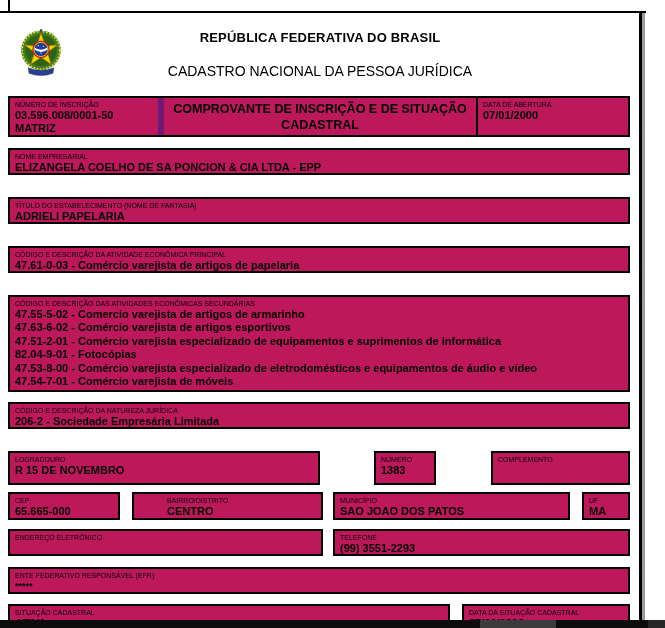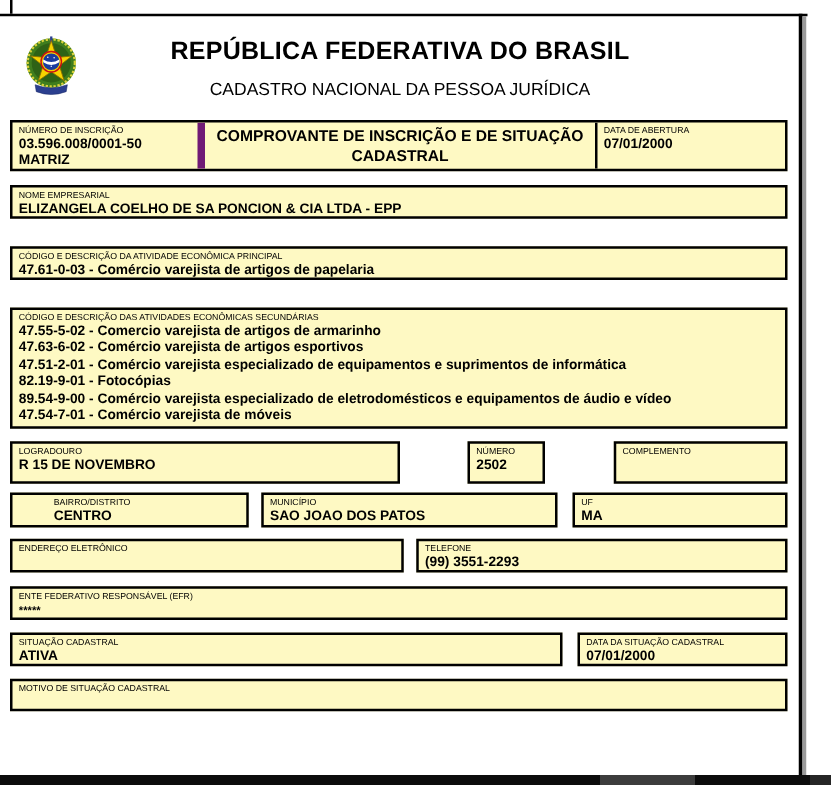--- a/index.html
+++ b/index.html
@@ -22,7 +22,7 @@
   .emblem { position: absolute; left: 18px; top: 13px; width: 46px; height: 56px; }
   .header-title {
     position: absolute; left: 70px; top: 17px; width: 500px;
-    text-align: center; font-weight: bold; font-size: 20px; letter-spacing: 0.2px;
+    text-align: center; font-weight: bold; font-size: 13px; letter-spacing: 0.2px;
   }
   .header-subtitle {
     position: absolute; left: 70px; top: 50px; width: 500px;

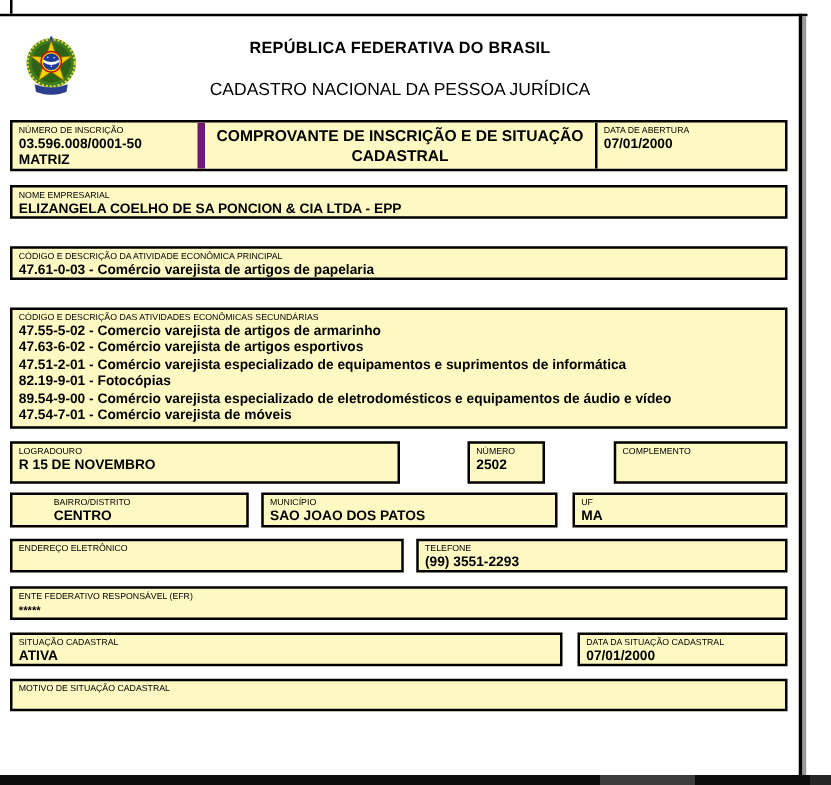--- a/index.html
+++ b/index.html
@@ -31,7 +31,7 @@
 
   
   .doc { position: absolute; left: 8px; top: 96px; width: 622px; }
-  .box { border: 2px solid #000; background: #fef9c3; padding: 2px 5px; overflow: hidden; }
+  .box { border: 2px solid #000; background: #be185d; padding: 2px 5px; overflow: hidden; }
   .lbl { display: block; font-size: 7px; line-height: 9px; letter-spacing: 0; white-space: nowrap; }
   .val { display: block; font-size: 11px; line-height: 13px; font-weight: bold; white-space: nowrap; }
   .row { display: flex; }

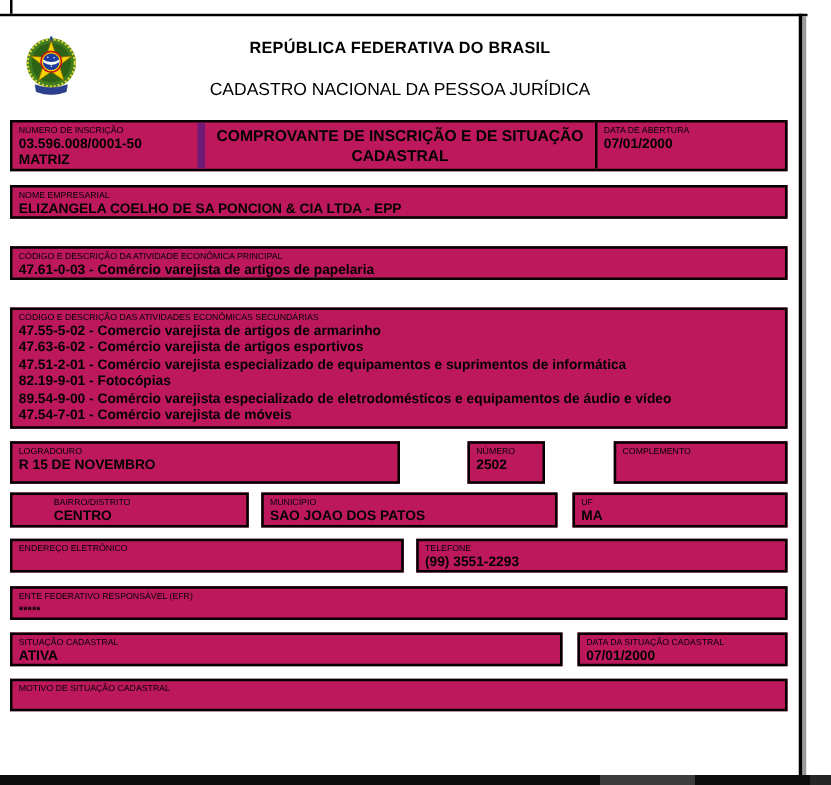--- a/index.html
+++ b/index.html
@@ -127,6 +127,10 @@
     <span class="val">ELIZANGELA COELHO DE SA PONCION &amp; CIA LTDA - EPP</span>
   </div>
 
+  <div class="box h27">
+    <span class="lbl">TÍTULO DO ESTABELECIMENTO (NOME DE FANTASIA)</span>
+    <span class="val">ADRIELI PAPELARIA</span>
+  </div>
 
   <div class="box h27">
     <span class="lbl">CÓDIGO E DESCRIÇÃO DA ATIVIDADE ECONÔMICA PRINCIPAL</span>

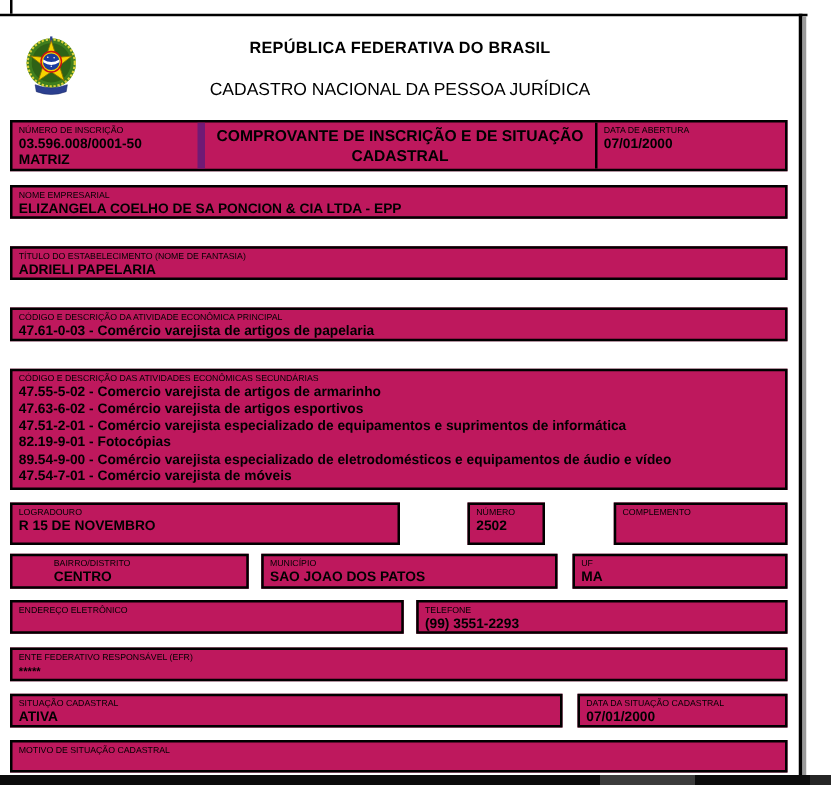--- a/index.html
+++ b/index.html
@@ -142,7 +142,7 @@
     <span class="val">47.55-5-02 - Comercio varejista de artigos de armarinho</span>
     <span class="val">47.63-6-02 - Comércio varejista de artigos esportivos</span>
     <span class="val">47.51-2-01 - Comércio varejista especializado de equipamentos e suprimentos de informática</span>
-    <span class="val">82.19-9-01 - Fotocópias</span>
+    <span class="val">82.04-9-01 - Fotocópias</span>
     <span class="val">89.54-9-00 - Comércio varejista especializado de eletrodomésticos e equipamentos de áudio e vídeo</span>
     <span class="val">47.54-7-01 - Comércio varejista de móveis</span>
   </div>

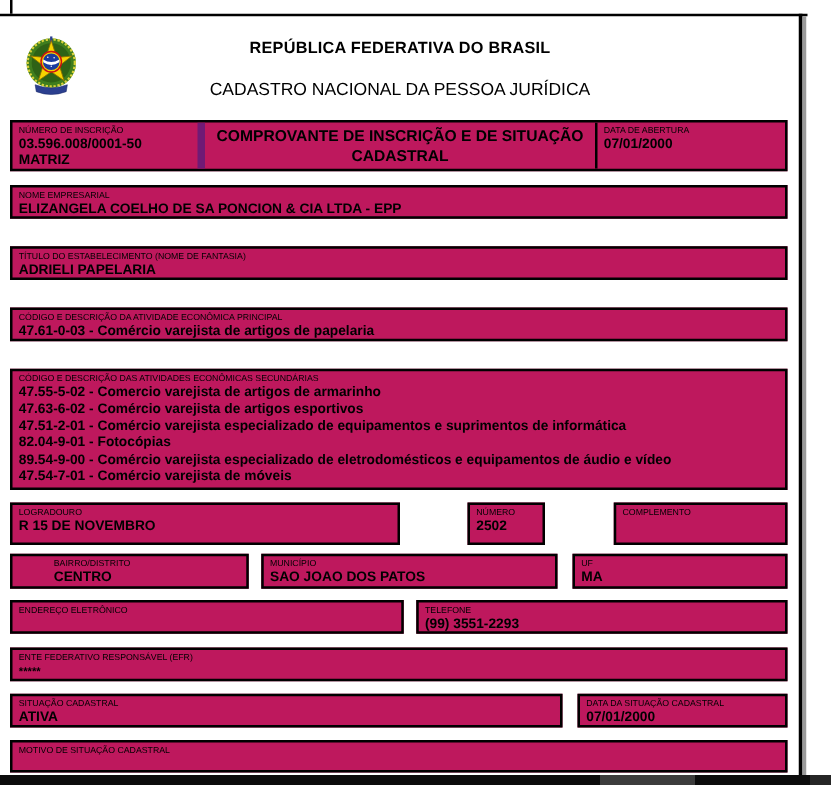--- a/index.html
+++ b/index.html
@@ -143,7 +143,7 @@
     <span class="val">47.63-6-02 - Comércio varejista de artigos esportivos</span>
     <span class="val">47.51-2-01 - Comércio varejista especializado de equipamentos e suprimentos de informática</span>
     <span class="val">82.04-9-01 - Fotocópias</span>
-    <span class="val">89.54-9-00 - Comércio varejista especializado de eletrodomésticos e equipamentos de áudio e vídeo</span>
+    <span class="val">47.53-8-00 - Comércio varejista especializado de eletrodomésticos e equipamentos de áudio e vídeo</span>
     <span class="val">47.54-7-01 - Comércio varejista de móveis</span>
   </div>
 

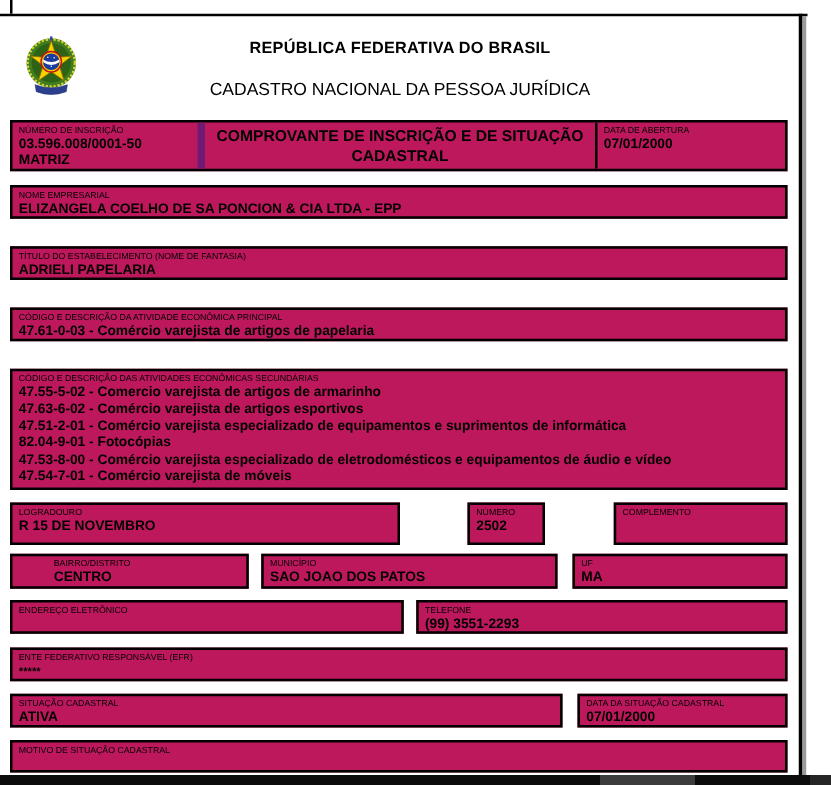--- a/index.html
+++ b/index.html
@@ -147,6 +147,10 @@
     <span class="val">47.54-7-01 - Comércio varejista de móveis</span>
   </div>
 
+  <div class="box h27">
+    <span class="lbl">CÓDIGO E DESCRIÇÃO DA NATUREZA JURÍDICA</span>
+    <span class="val">206-2 - Sociedade Empresária Limitada</span>
+  </div>
 
   <div class="row addr-row">
     <div class="box b-logradouro">

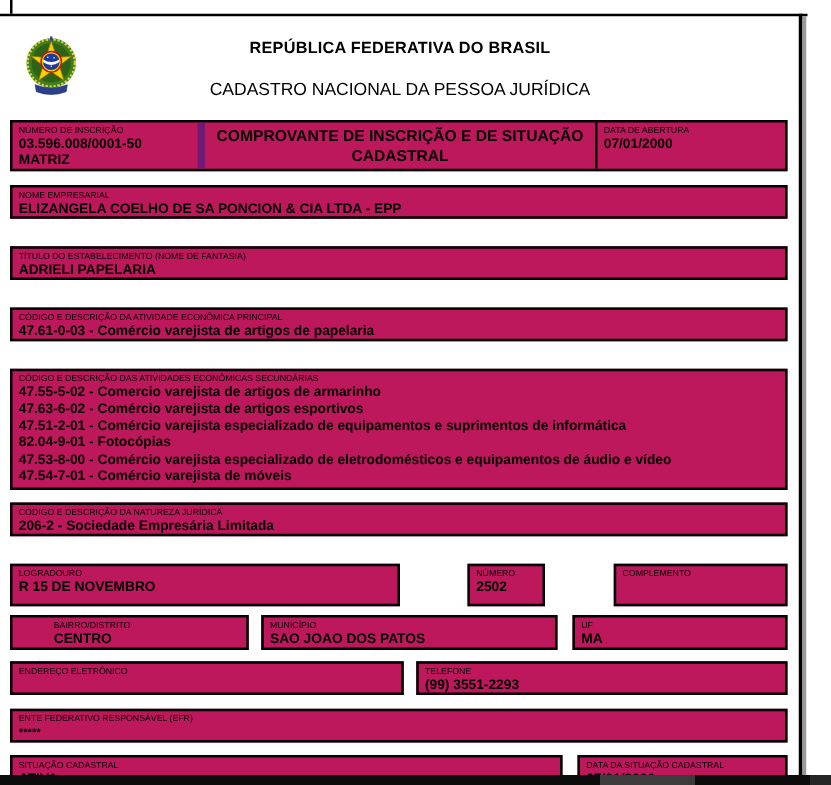--- a/index.html
+++ b/index.html
@@ -159,7 +159,7 @@
     </div>
     <div class="box b-numero">
       <span class="lbl">NÚMERO</span>
-      <span class="val">2502</span>
+      <span class="val">1383</span>
     </div>
     <div class="box b-complemento">
       <span class="lbl">COMPLEMENTO</span>

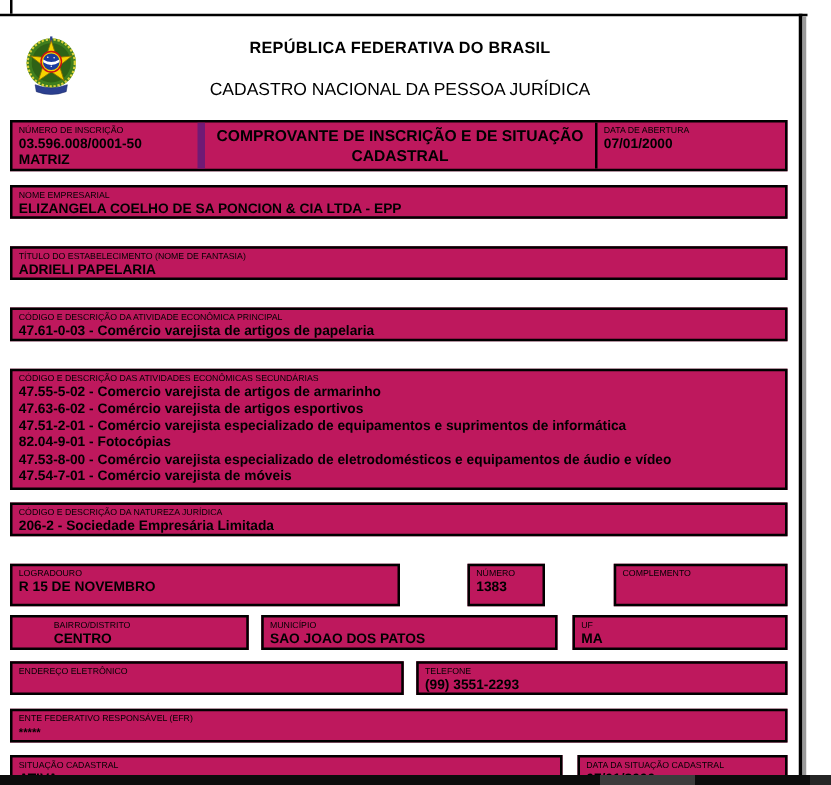--- a/index.html
+++ b/index.html
@@ -168,6 +168,10 @@
   </div>
 
   <div class="row cep-row">
+    <div class="box b-cep">
+      <span class="lbl">CEP</span>
+      <span class="val">65.665-000</span>
+    </div>
     <div class="box b-bairro">
       <span class="lbl">BAIRRO/DISTRITO</span>
       <span class="val">CENTRO</span>

